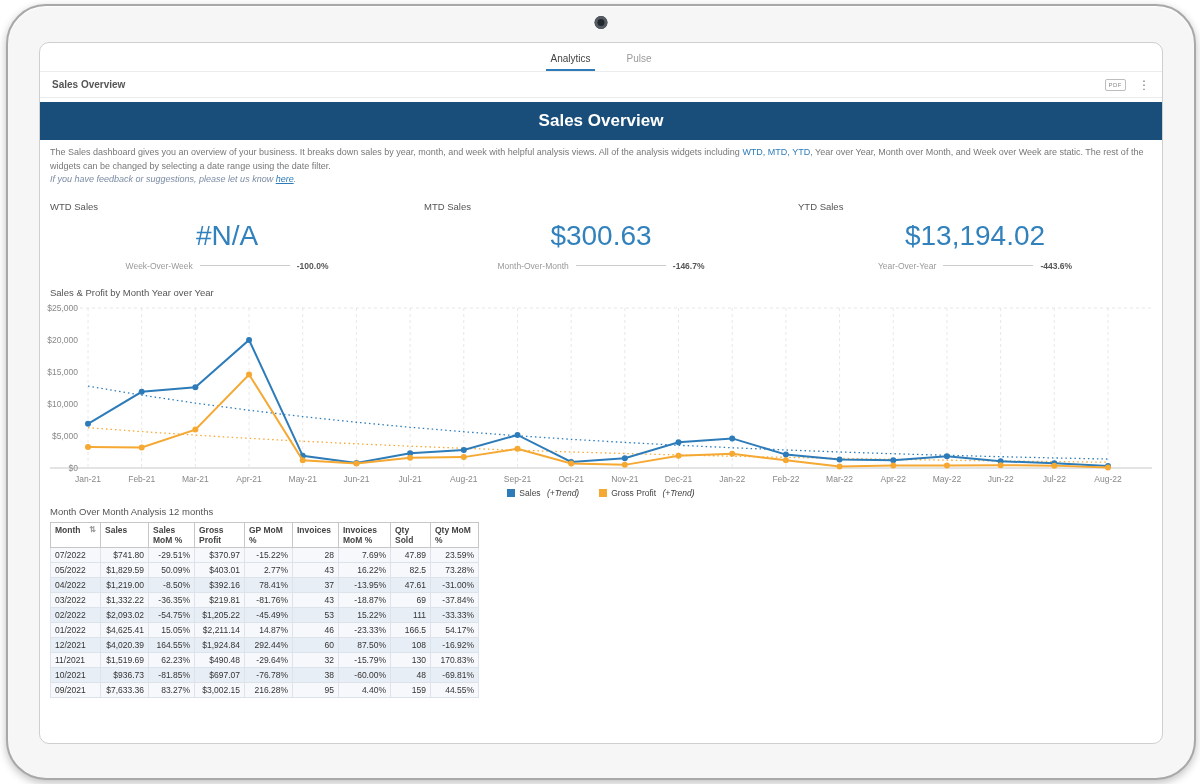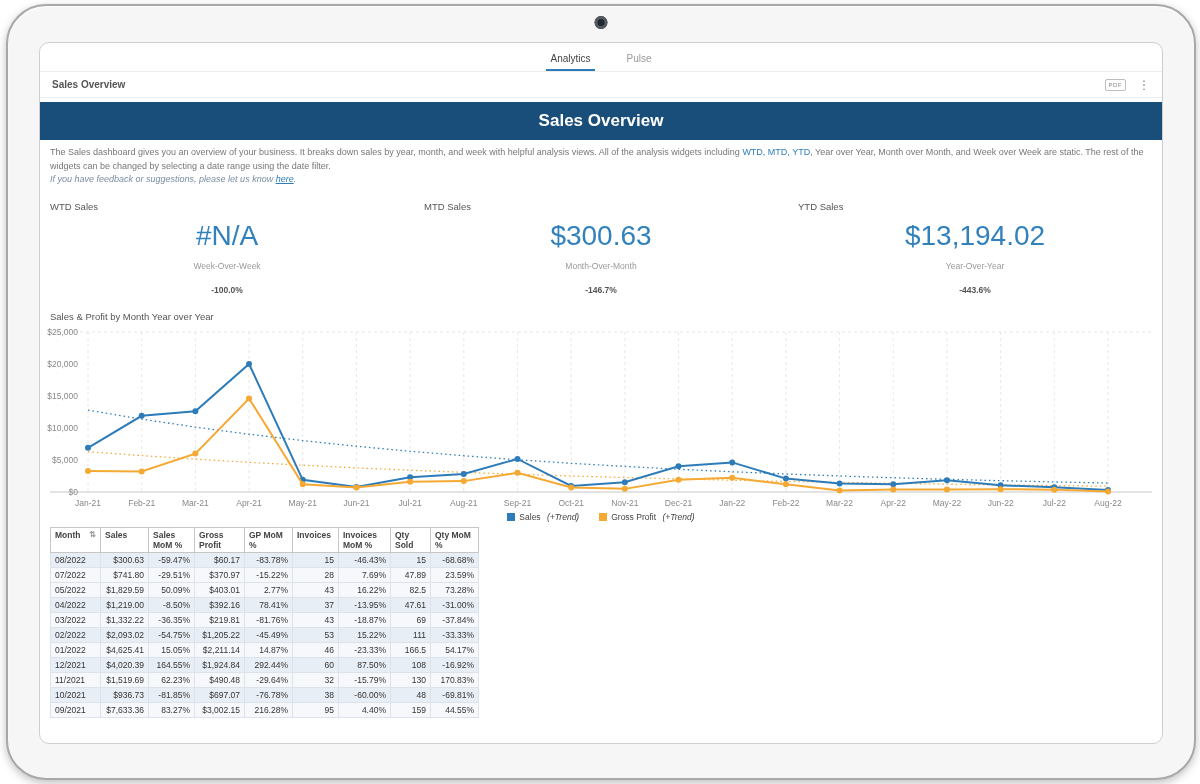--- a/index.html
+++ b/index.html
@@ -44,7 +44,7 @@
   .kpi { flex: 1; padding: 6px 10px 0; }
   .kpi-label { font-size: 9.5px; color: #555; }
   .kpi-value { text-align: center; font-size: 28px; color: #3181bd; margin-top: 8px; }
-  .kpi-compare { display: flex; align-items: center; justify-content: center; margin: 9px auto 0; gap: 7px; width: 62%; flex-direction: column; }
+  .kpi-compare { display: flex; align-items: center; justify-content: center; margin: 9px auto 0; gap: 7px; width: 62%; }
   .kpi-compare-label { font-size: 8.5px; color: #999; white-space: nowrap; }
   .kpi-compare-line { flex: 1; height: 1px; background: #ccc; max-width: 90px; }
   .kpi-compare-value { font-size: 8.5px; font-weight: bold; color: #555; white-space: nowrap; }

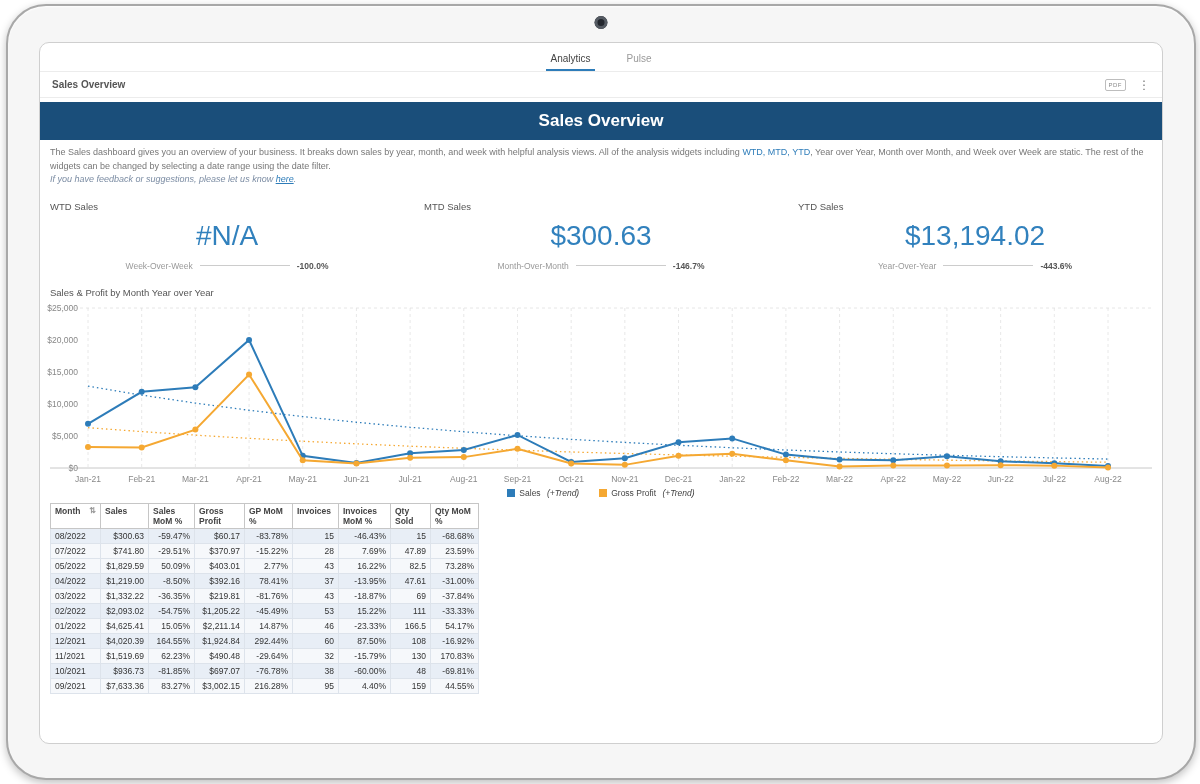--- a/index.html
+++ b/index.html
@@ -242,6 +242,7 @@
         </div>
     </div>
 
+    <div class="section-title">Month Over Month Analysis 12 months</div>
     <div class="table-wrap">
       <table class="mom">
         <thead>

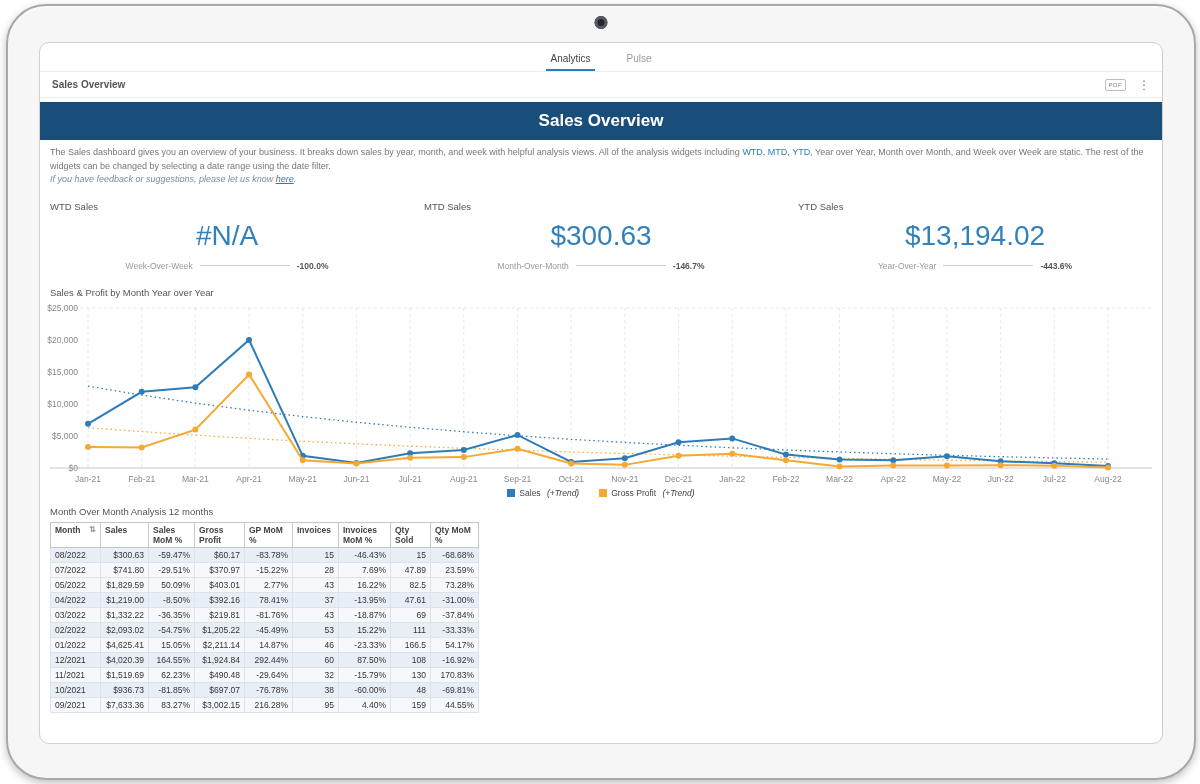--- a/index.html
+++ b/index.html
@@ -259,17 +259,6 @@
             </tr>
         </thead>
         <tbody>
-            <tr class="odd">
-              <td class="left">08/2022</td>
-              <td>$300.63</td>
-              <td>-59.47%</td>
-              <td>$60.17</td>
-              <td>-83.78%</td>
-              <td>15</td>
-              <td>-46.43%</td>
-              <td>15</td>
-              <td>-68.68%</td>
-            </tr>
             <tr class="even">
               <td class="left">07/2022</td>
               <td>$741.80</td>

